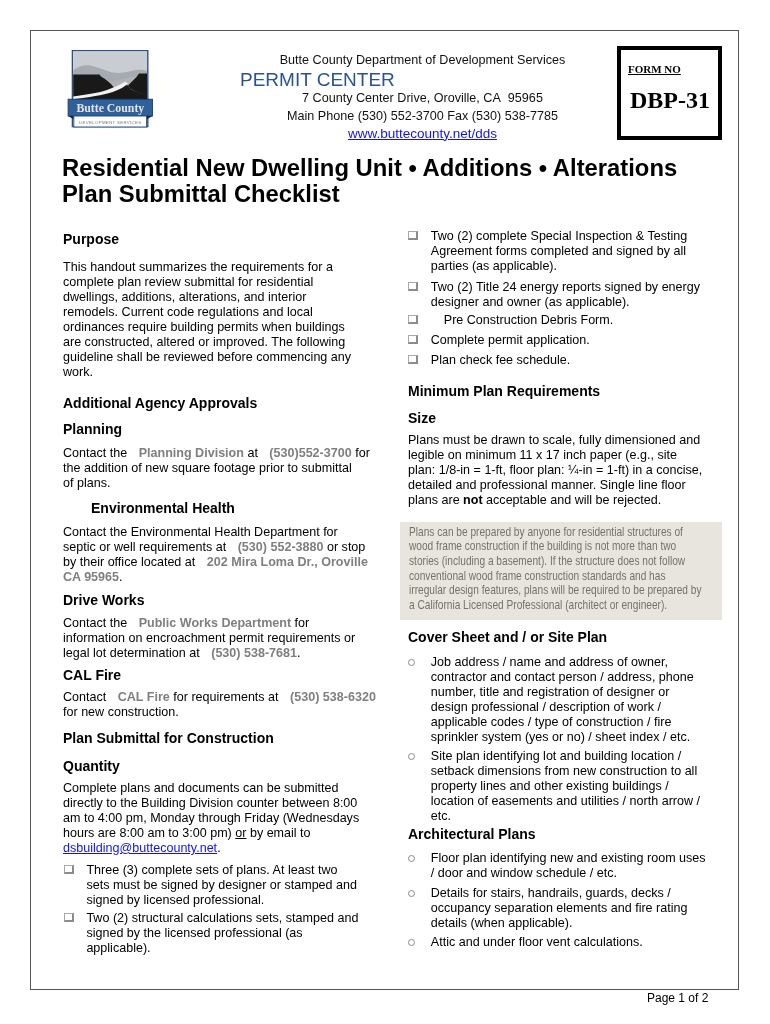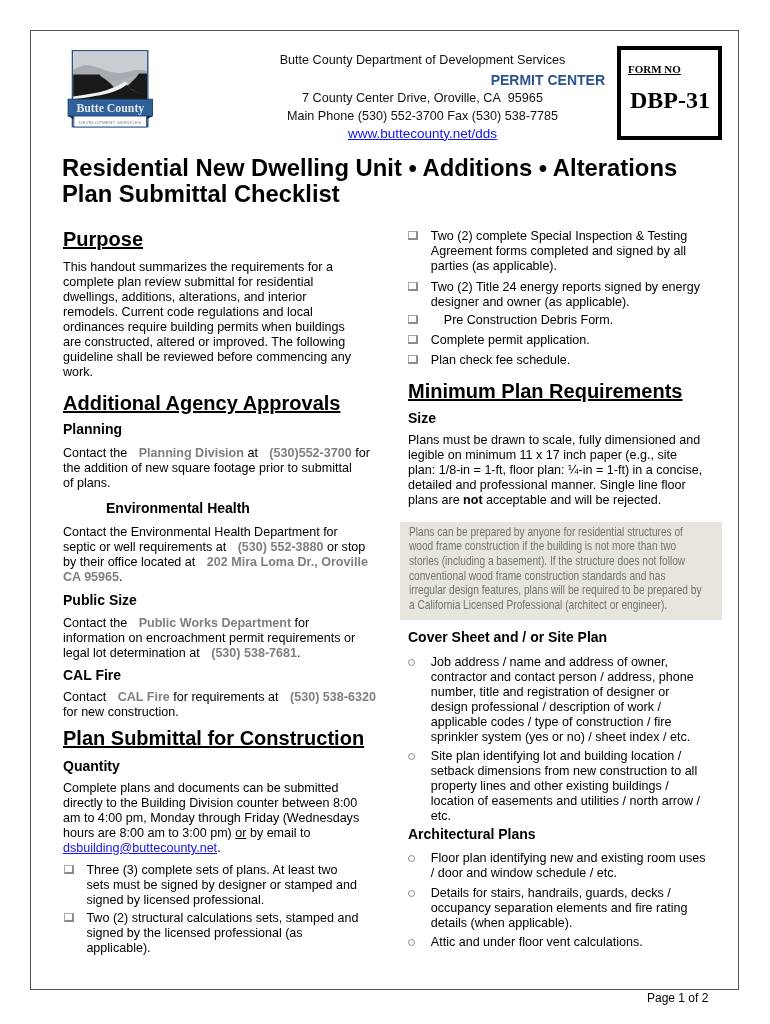--- a/index.html
+++ b/index.html
@@ -51,7 +51,7 @@
 
 <div class="abs" style="left:240px;top:53px;width:365px;text-align:center;font-size:12.6px;line-height:14px;color:#111;">Butte County Department of Development Services</div>
 
-<div class="abs" style="left:240px;top:71.5px;width:365px;text-align:right;font-size:14px;line-height:16px;font-weight:bold;color:#2a5391;">PERMIT CENTER</div>
+<div class="abs" style="left:240px;top:71.5px;width:365px;text-align:left;font-size:19px;line-height:16px;font-weight:normal;color:#2a5391;">PERMIT CENTER</div>
 
 <div class="abs" style="left:240px;top:91.3px;width:365px;text-align:center;font-size:12.6px;line-height:14px;color:#111;">7 County Center Drive, Oroville, CA&nbsp; 95965</div>
 

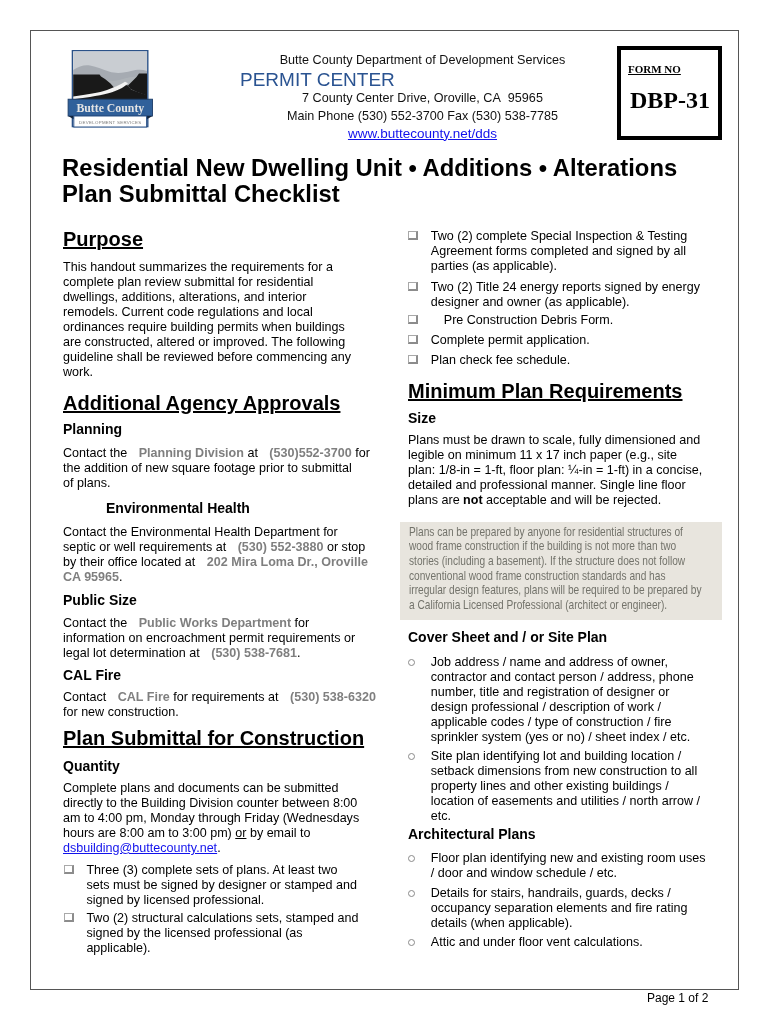--- a/index.html
+++ b/index.html
@@ -6,7 +6,7 @@
   body{width:770px;height:1024px;position:relative;font-family:"Liberation Sans",sans-serif;color:#000;overflow:hidden;}
   .abs{position:absolute;}
   .body{font-size:12.55px;line-height:15px;}
-  .h1{font-size:20px;font-weight:bold;line-height:19px;text-decoration:underline;}
+  .h1{font-size:14px;font-weight:bold;line-height:19px;}
   .h2{font-size:14px;font-weight:bold;line-height:18px;}
   .g{color:#7f7f7f;font-weight:bold;padding-left:8px;}
   .link{color:#1212ec;text-decoration:underline;}

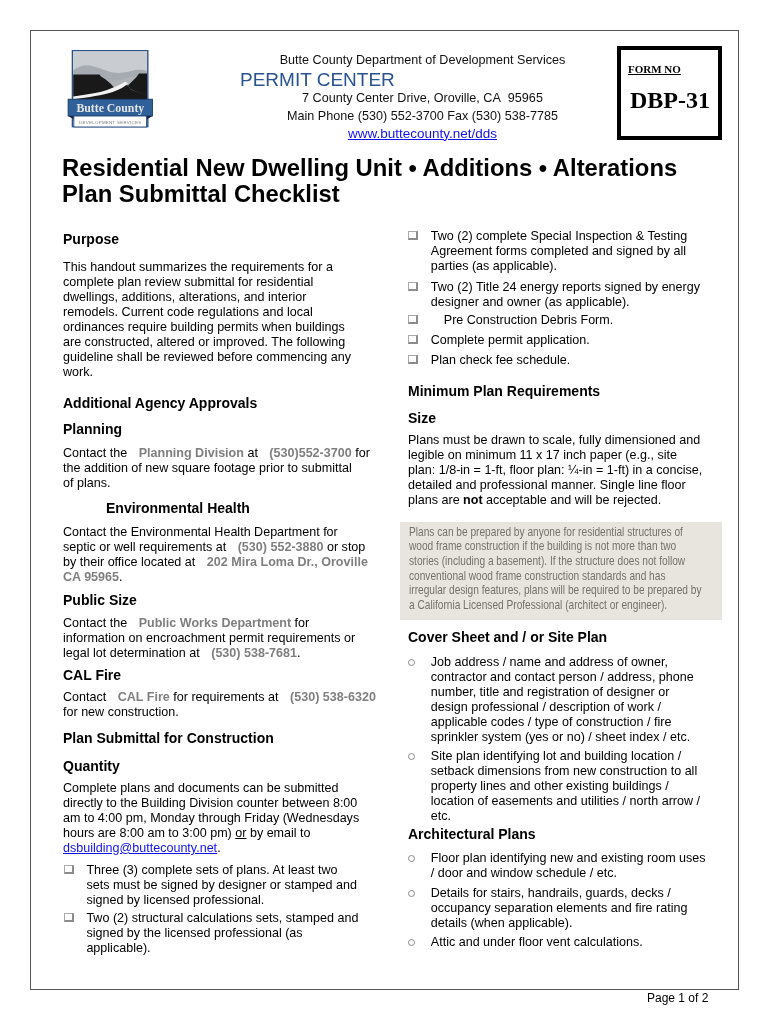--- a/index.html
+++ b/index.html
@@ -77,7 +77,7 @@
 
 <div class="abs body" style="left:63px;top:446px;">Contact the <span class="g">Planning Division</span> at <span class="g">(530)552-3700</span> for<br>the addition of new square footage prior to submittal<br>of plans.</div>
 
-<div class="abs h2" style="left:78px;top:498.8px;padding-left:28px;">Environmental Health</div>
+<div class="abs h2" style="left:63px;top:498.8px;padding-left:28px;">Environmental Health</div>
 
 <div class="abs body" style="left:63px;top:524.5px;">Contact the Environmental Health Department for<br>septic or well requirements at <span class="g">(530) 552-3880</span> or stop<br>by their office located at <span class="g">202 Mira Loma Dr., Oroville<br>CA 95965</span>.</div>
 

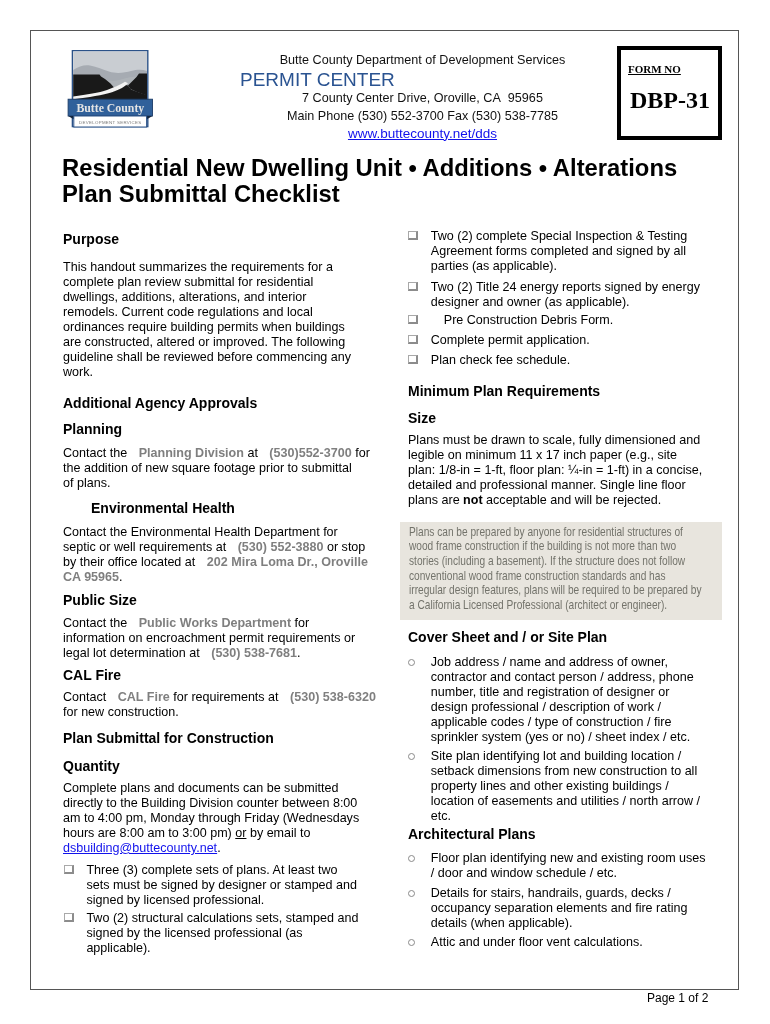--- a/index.html
+++ b/index.html
@@ -81,7 +81,7 @@
 
 <div class="abs body" style="left:63px;top:524.5px;">Contact the Environmental Health Department for<br>septic or well requirements at <span class="g">(530) 552-3880</span> or stop<br>by their office located at <span class="g">202 Mira Loma Dr., Oroville<br>CA 95965</span>.</div>
 
-<div class="abs h2" style="left:63px;top:590.8px;">Public Size</div>
+<div class="abs h2" style="left:63px;top:590.8px;">Drive Works</div>
 
 <div class="abs body" style="left:63px;top:616px;">Contact the <span class="g">Public Works Department</span> for<br>information on encroachment permit requirements or<br>legal lot determination at <span class="g">(530) 538-7681</span>.</div>
 

